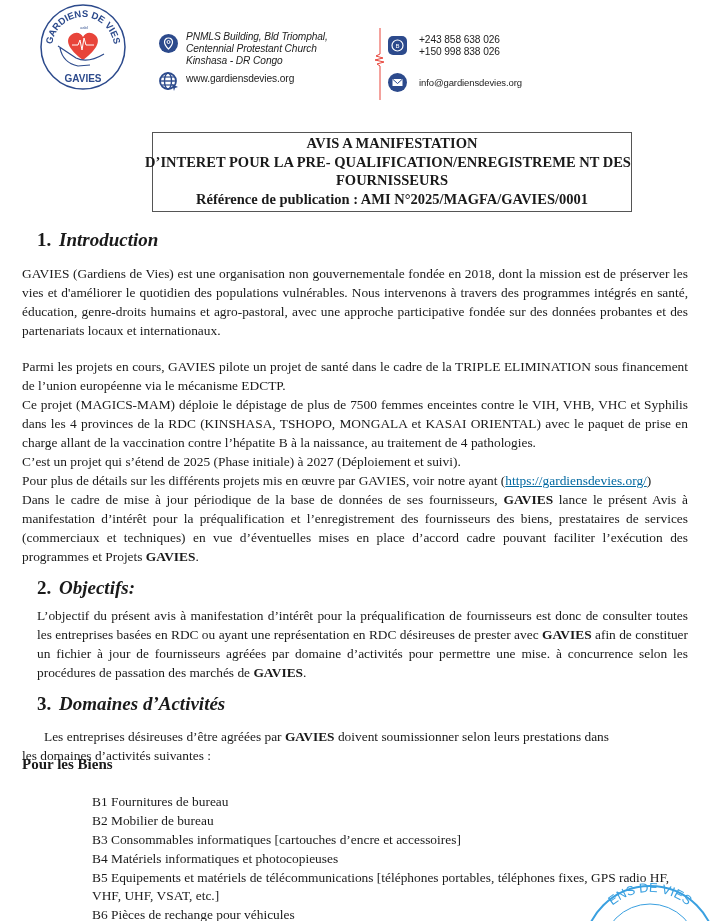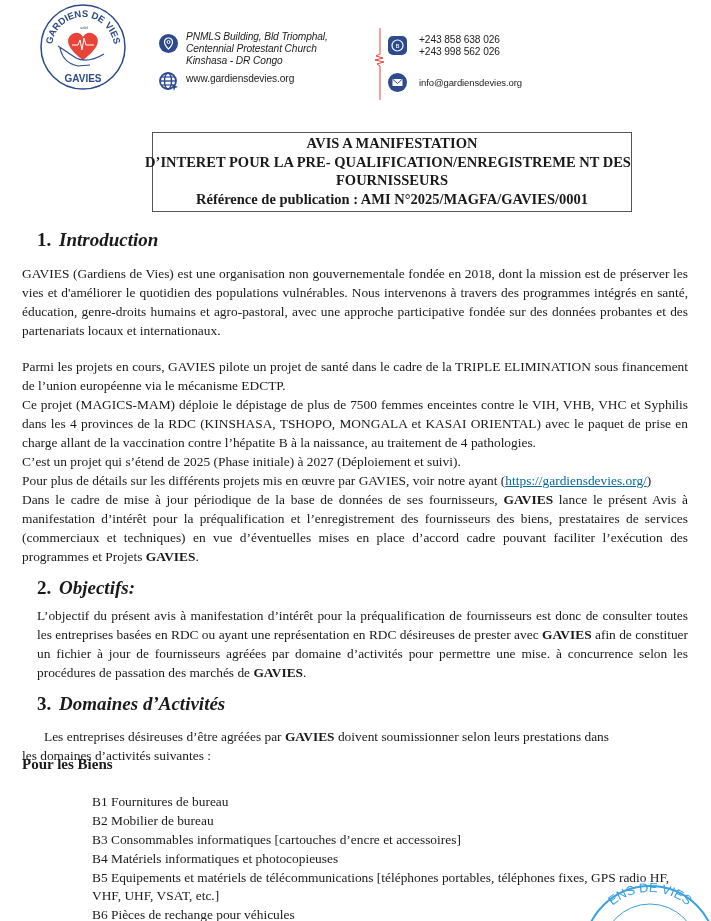--- a/index.html
+++ b/index.html
@@ -97,7 +97,7 @@
   </span>
   <div class="phones lh-text">
     <div>+243 858 638 026</div>
-    <div>+243 998 562 026</div>
+    <div>+150 998 838 026</div>
   </div>
 
   <span class="icon-circle" style="left:388px;top:73px;">

